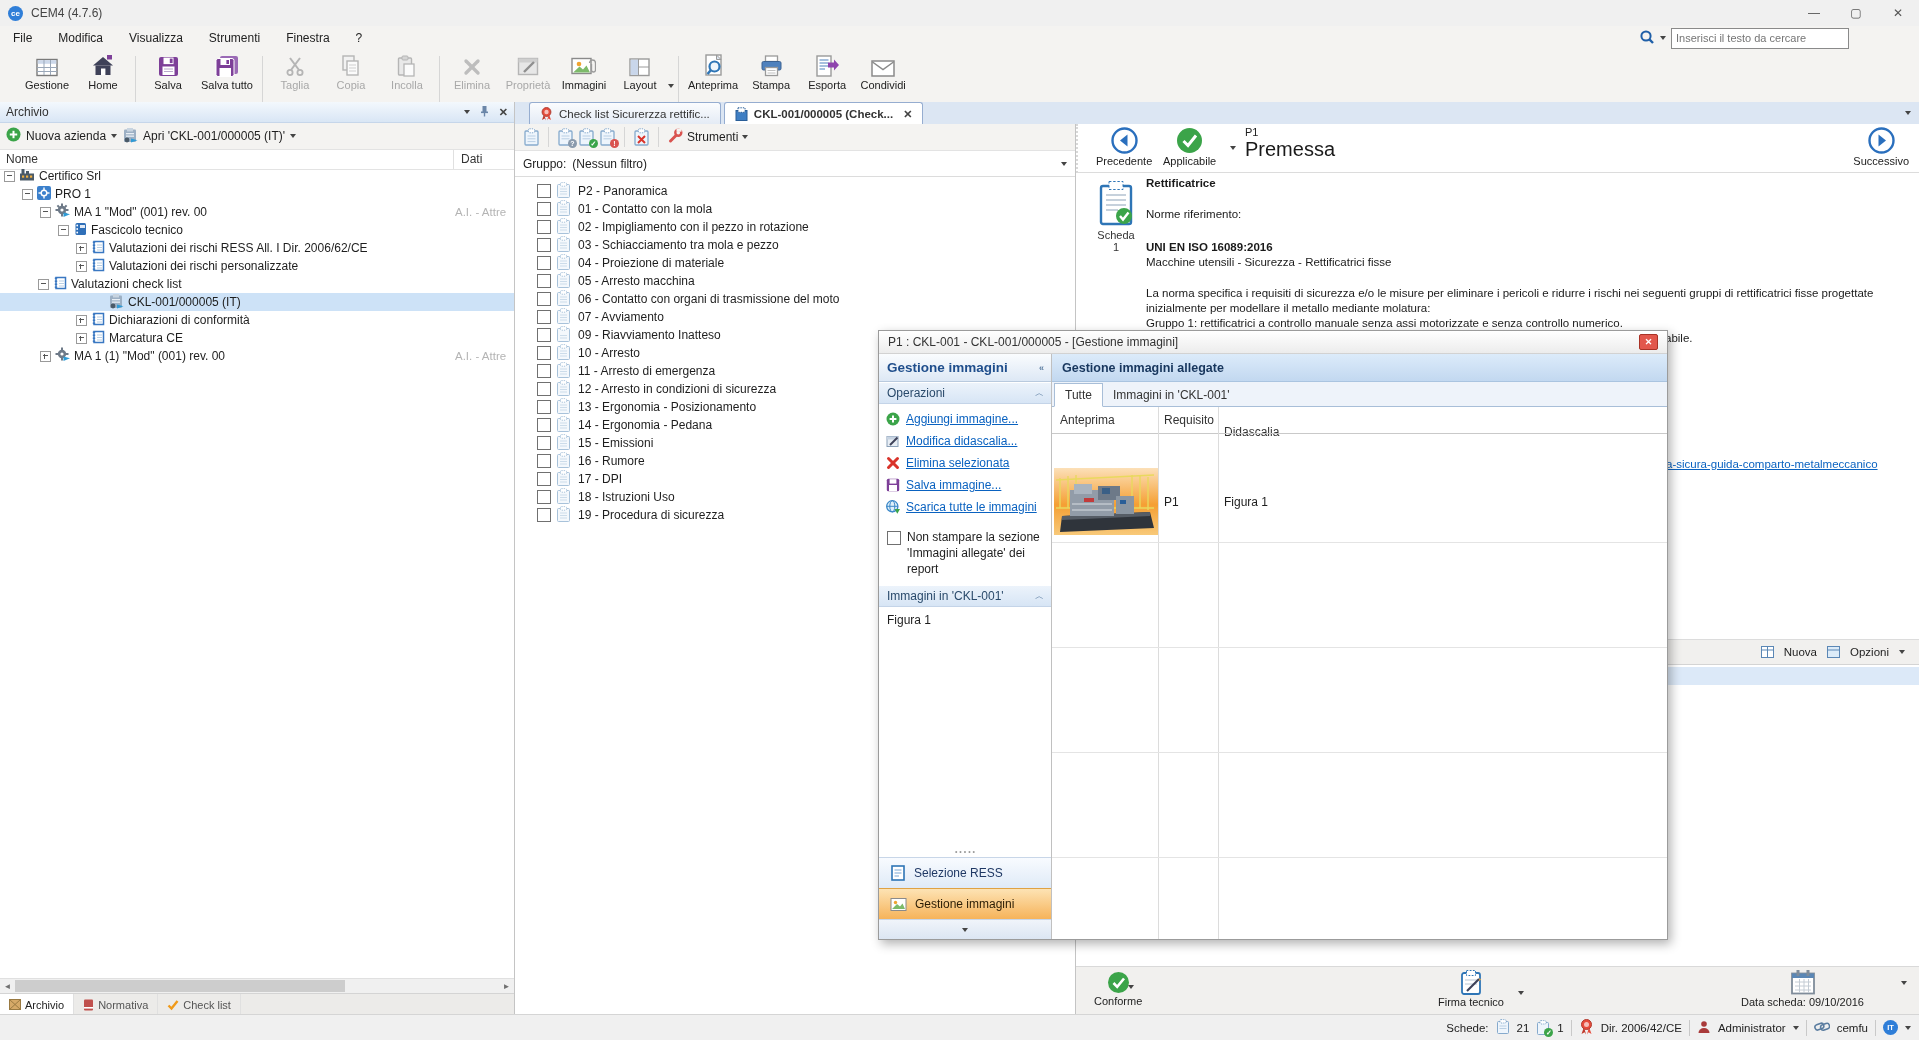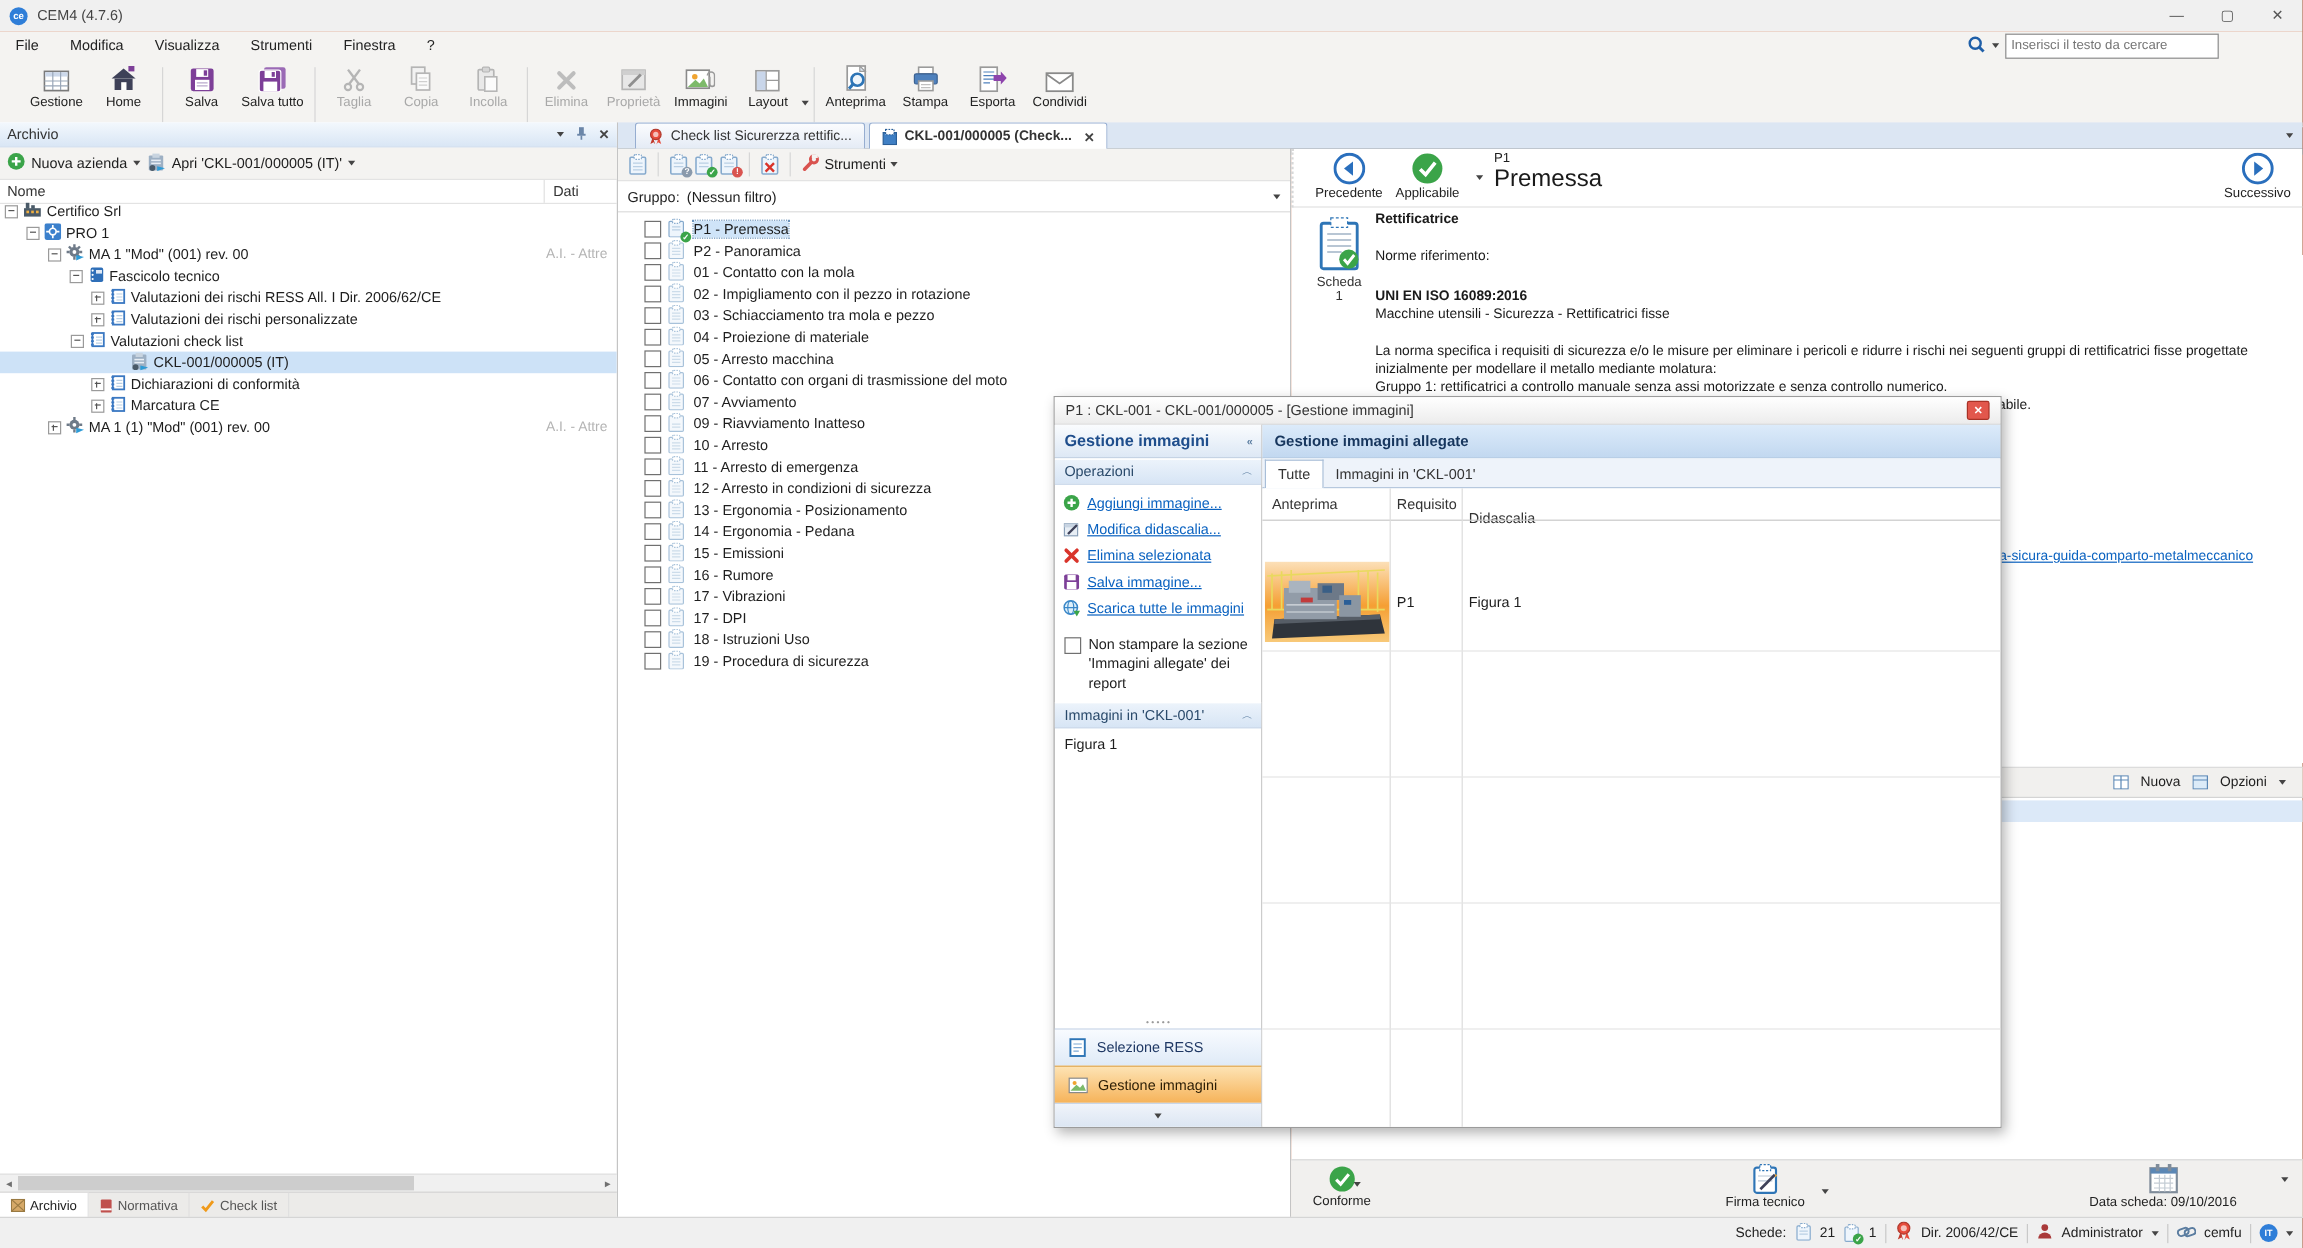--- a/index.html
+++ b/index.html
@@ -607,16 +607,6 @@
       <span class="caret" style="margin-left:auto;"></span>
     </div>
     <div class="cl-list">
-      <div class="cl-row sel">
-          <span class="cb"></span>
-          <span class="clip-wrap"><svg width="15" height="16">
-              <rect x="1.5" y="2.5" width="12" height="13" rx="1" fill="#eef5fc" stroke="#86aacd"></rect>
-              <rect x="4.5" y="0.6" width="6" height="3.6" rx="1" fill="#fff" stroke="#86aacd" stroke-dasharray="1.2 1"></rect>
-              <line x1="4" y1="7" x2="11" y2="7" stroke="#b9cfe4"></line>
-              <line x1="4" y1="9.5" x2="11" y2="9.5" stroke="#b9cfe4"></line>
-            </svg><span class="clip-badge" style="background:#3ba449;">✓</span></span>
-          <span class="cl-label">P1 - Premessa</span>
-        </div>
       <div class="cl-row">
           <span class="cb"></span>
           <span class="clip-wrap"><svg width="15" height="16">

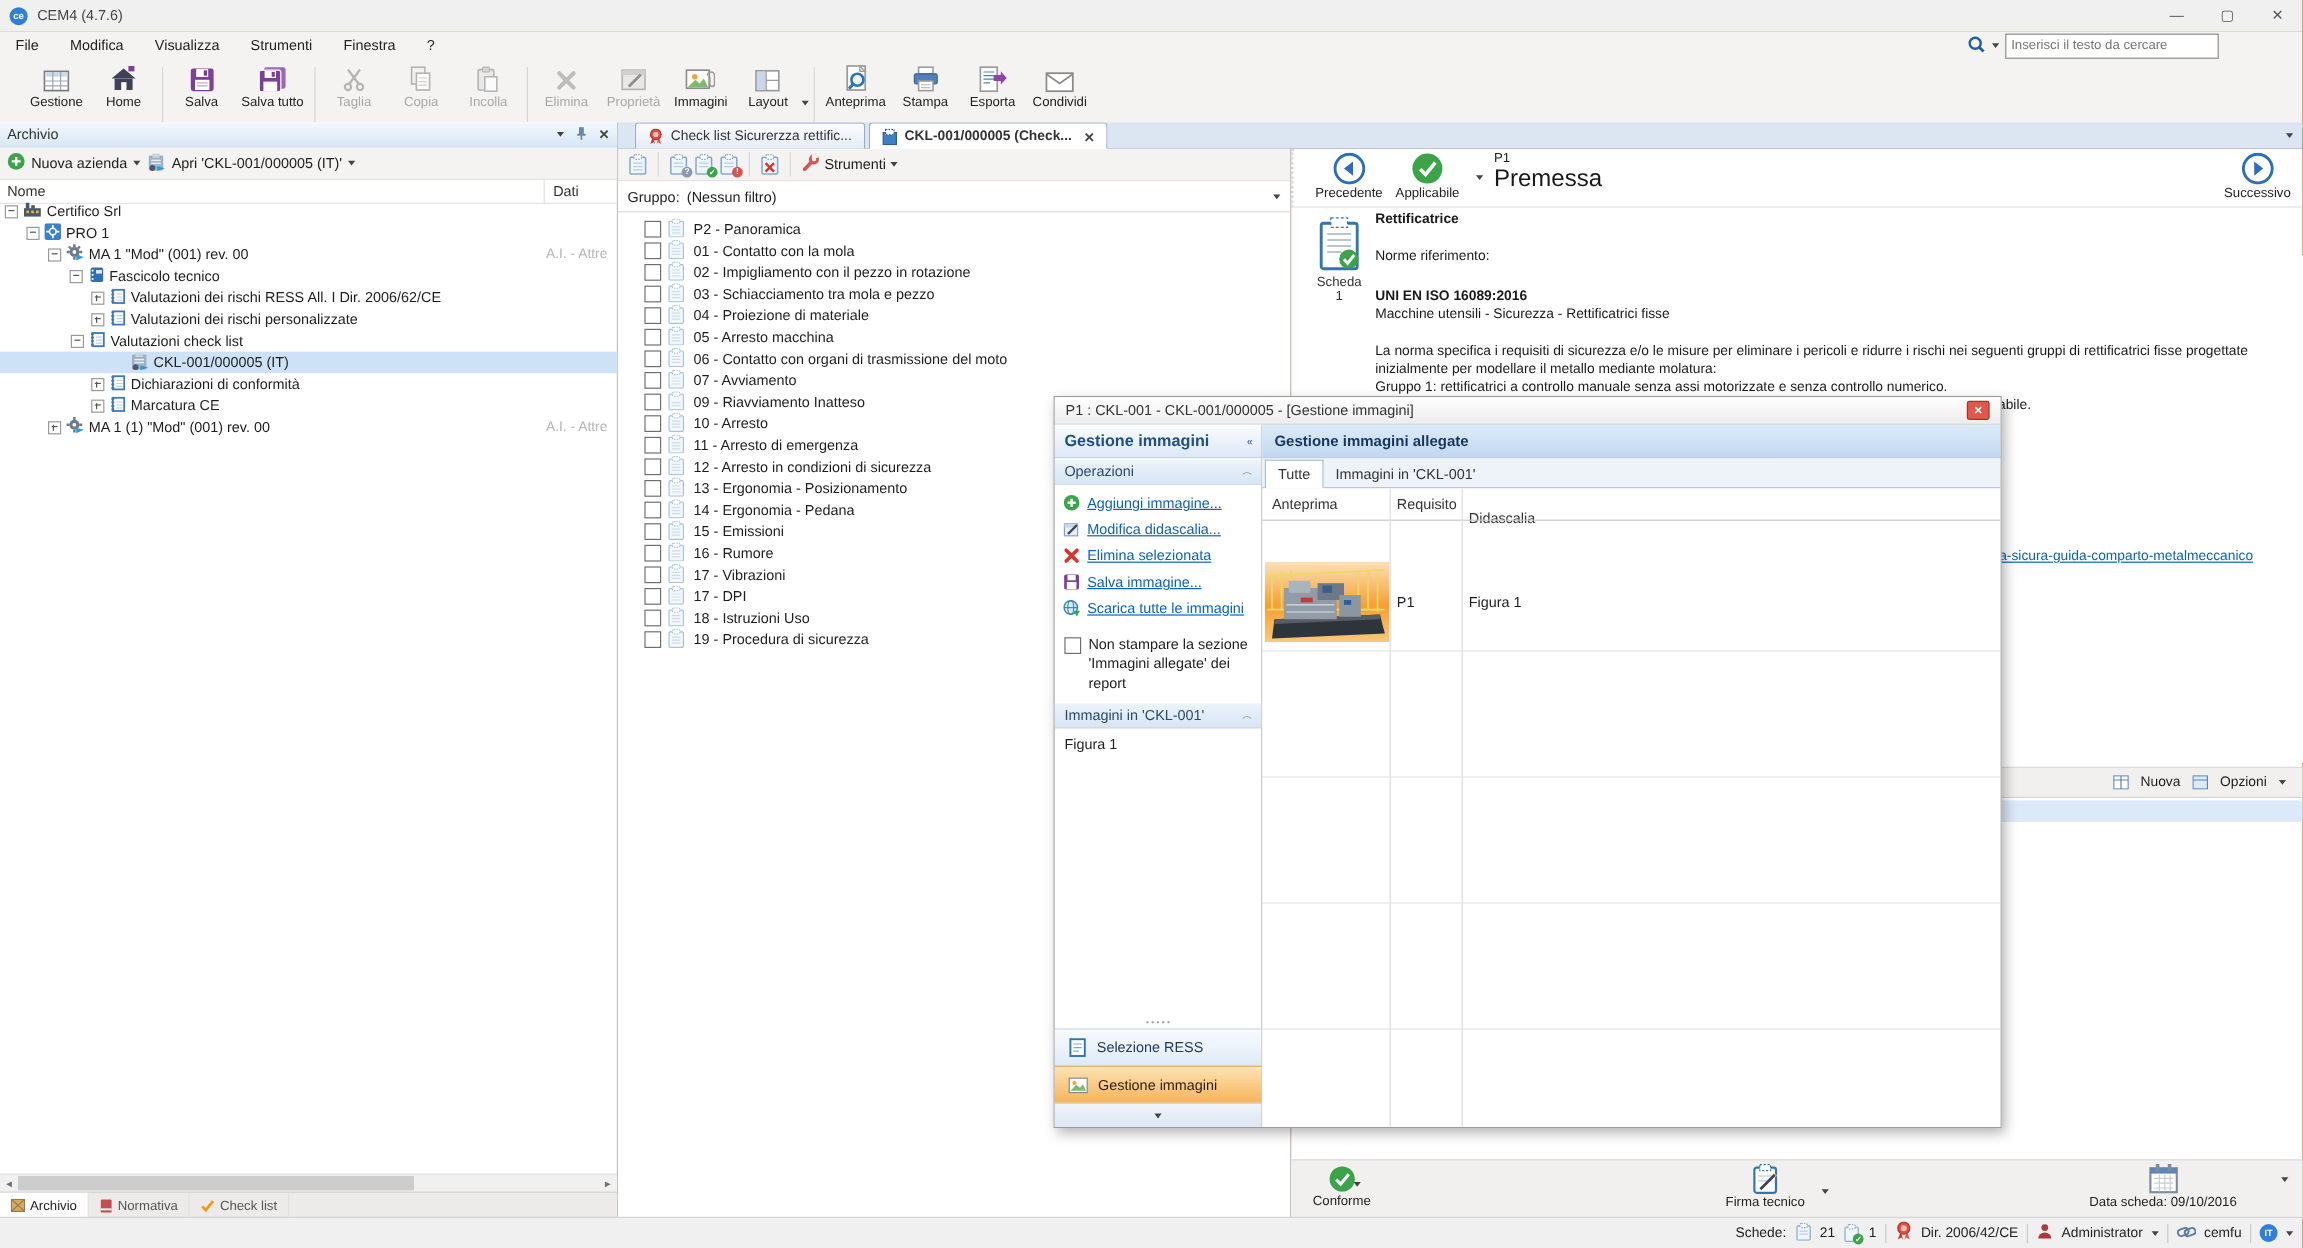--- a/index.html
+++ b/index.html
@@ -446,7 +446,7 @@
             </svg></span>
         <span>Valutazioni dei rischi personalizzate</span>
       </div>
-      <div class="trow" style="padding-left:59px;">
+      <div class="trow" style="padding-left:38px;">
         <span class="exp"></span>
         <span><svg width="14" height="14">
               <rect x="3" y="1.5" width="9.5" height="11" fill="#fff" stroke="#3a78c2" stroke-width="1.5"></rect>

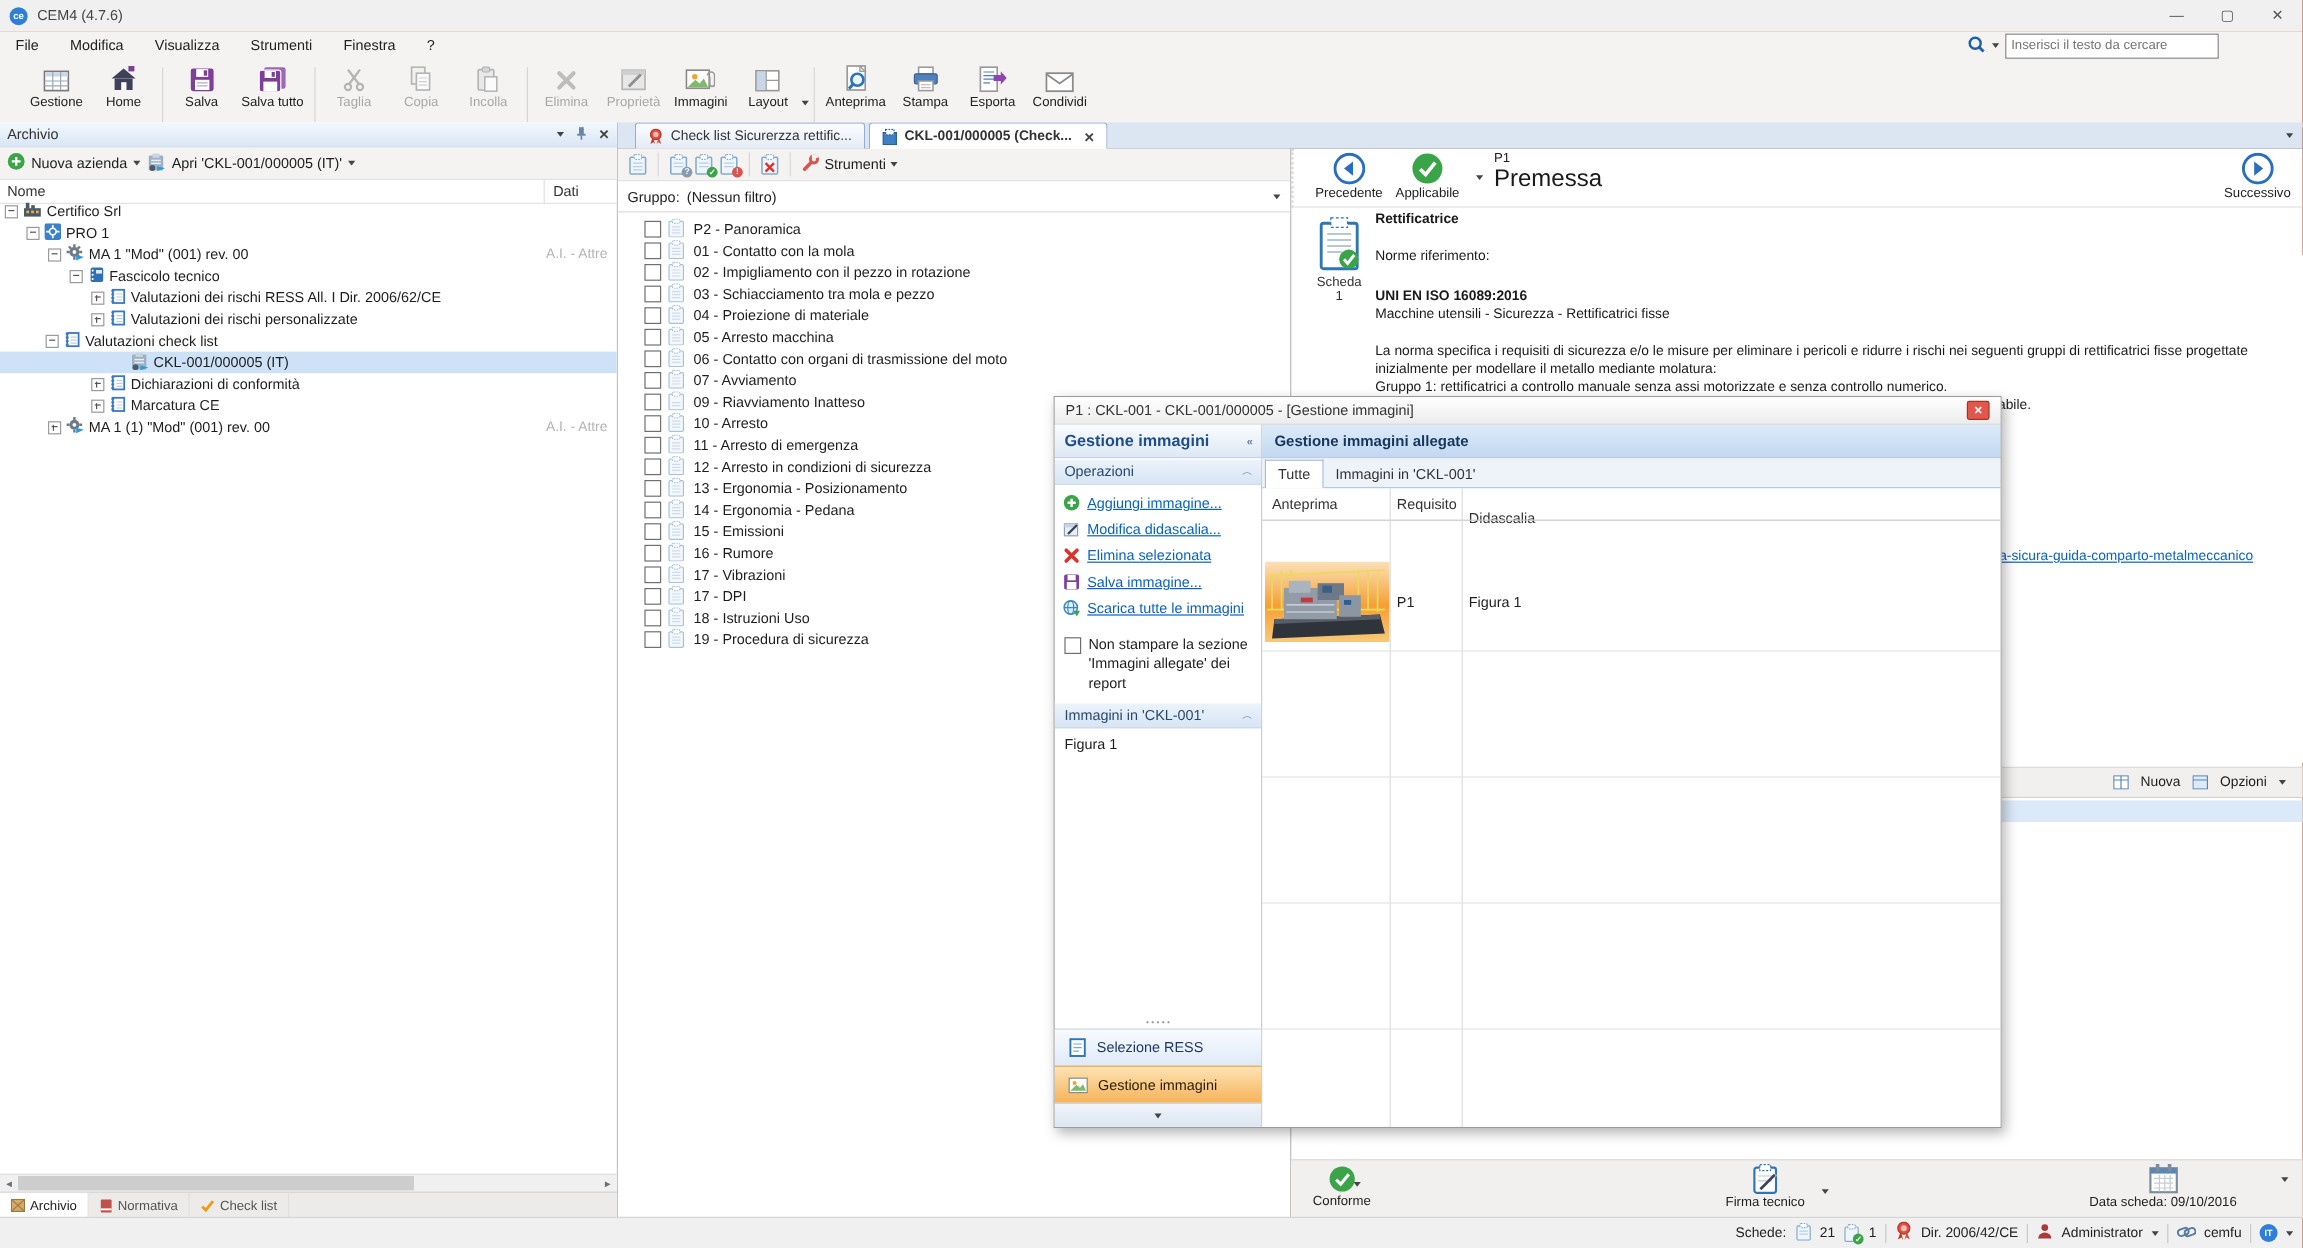--- a/index.html
+++ b/index.html
@@ -782,17 +782,6 @@
               <line x1="4" y1="12" x2="11" y2="12" stroke="#ccdcea"></line>
             </svg></span>
           <span class="cl-label">16 - Rumore</span>
-        </div>
-      <div class="cl-row">
-          <span class="cb"></span>
-          <span class="clip-wrap"><svg width="15" height="16">
-              <rect x="1.5" y="2.5" width="12" height="13" rx="1" fill="#f4f8fc" stroke="#a8c2da"></rect>
-              <rect x="4.5" y="0.6" width="6" height="3.6" rx="1" fill="#fff" stroke="#a8c2da" stroke-dasharray="1.2 1"></rect>
-              <line x1="4" y1="7" x2="11" y2="7" stroke="#ccdcea"></line>
-              <line x1="4" y1="9.5" x2="11" y2="9.5" stroke="#ccdcea"></line>
-              <line x1="4" y1="12" x2="11" y2="12" stroke="#ccdcea"></line>
-            </svg></span>
-          <span class="cl-label">17 - Vibrazioni</span>
         </div>
       <div class="cl-row">
           <span class="cb"></span>

